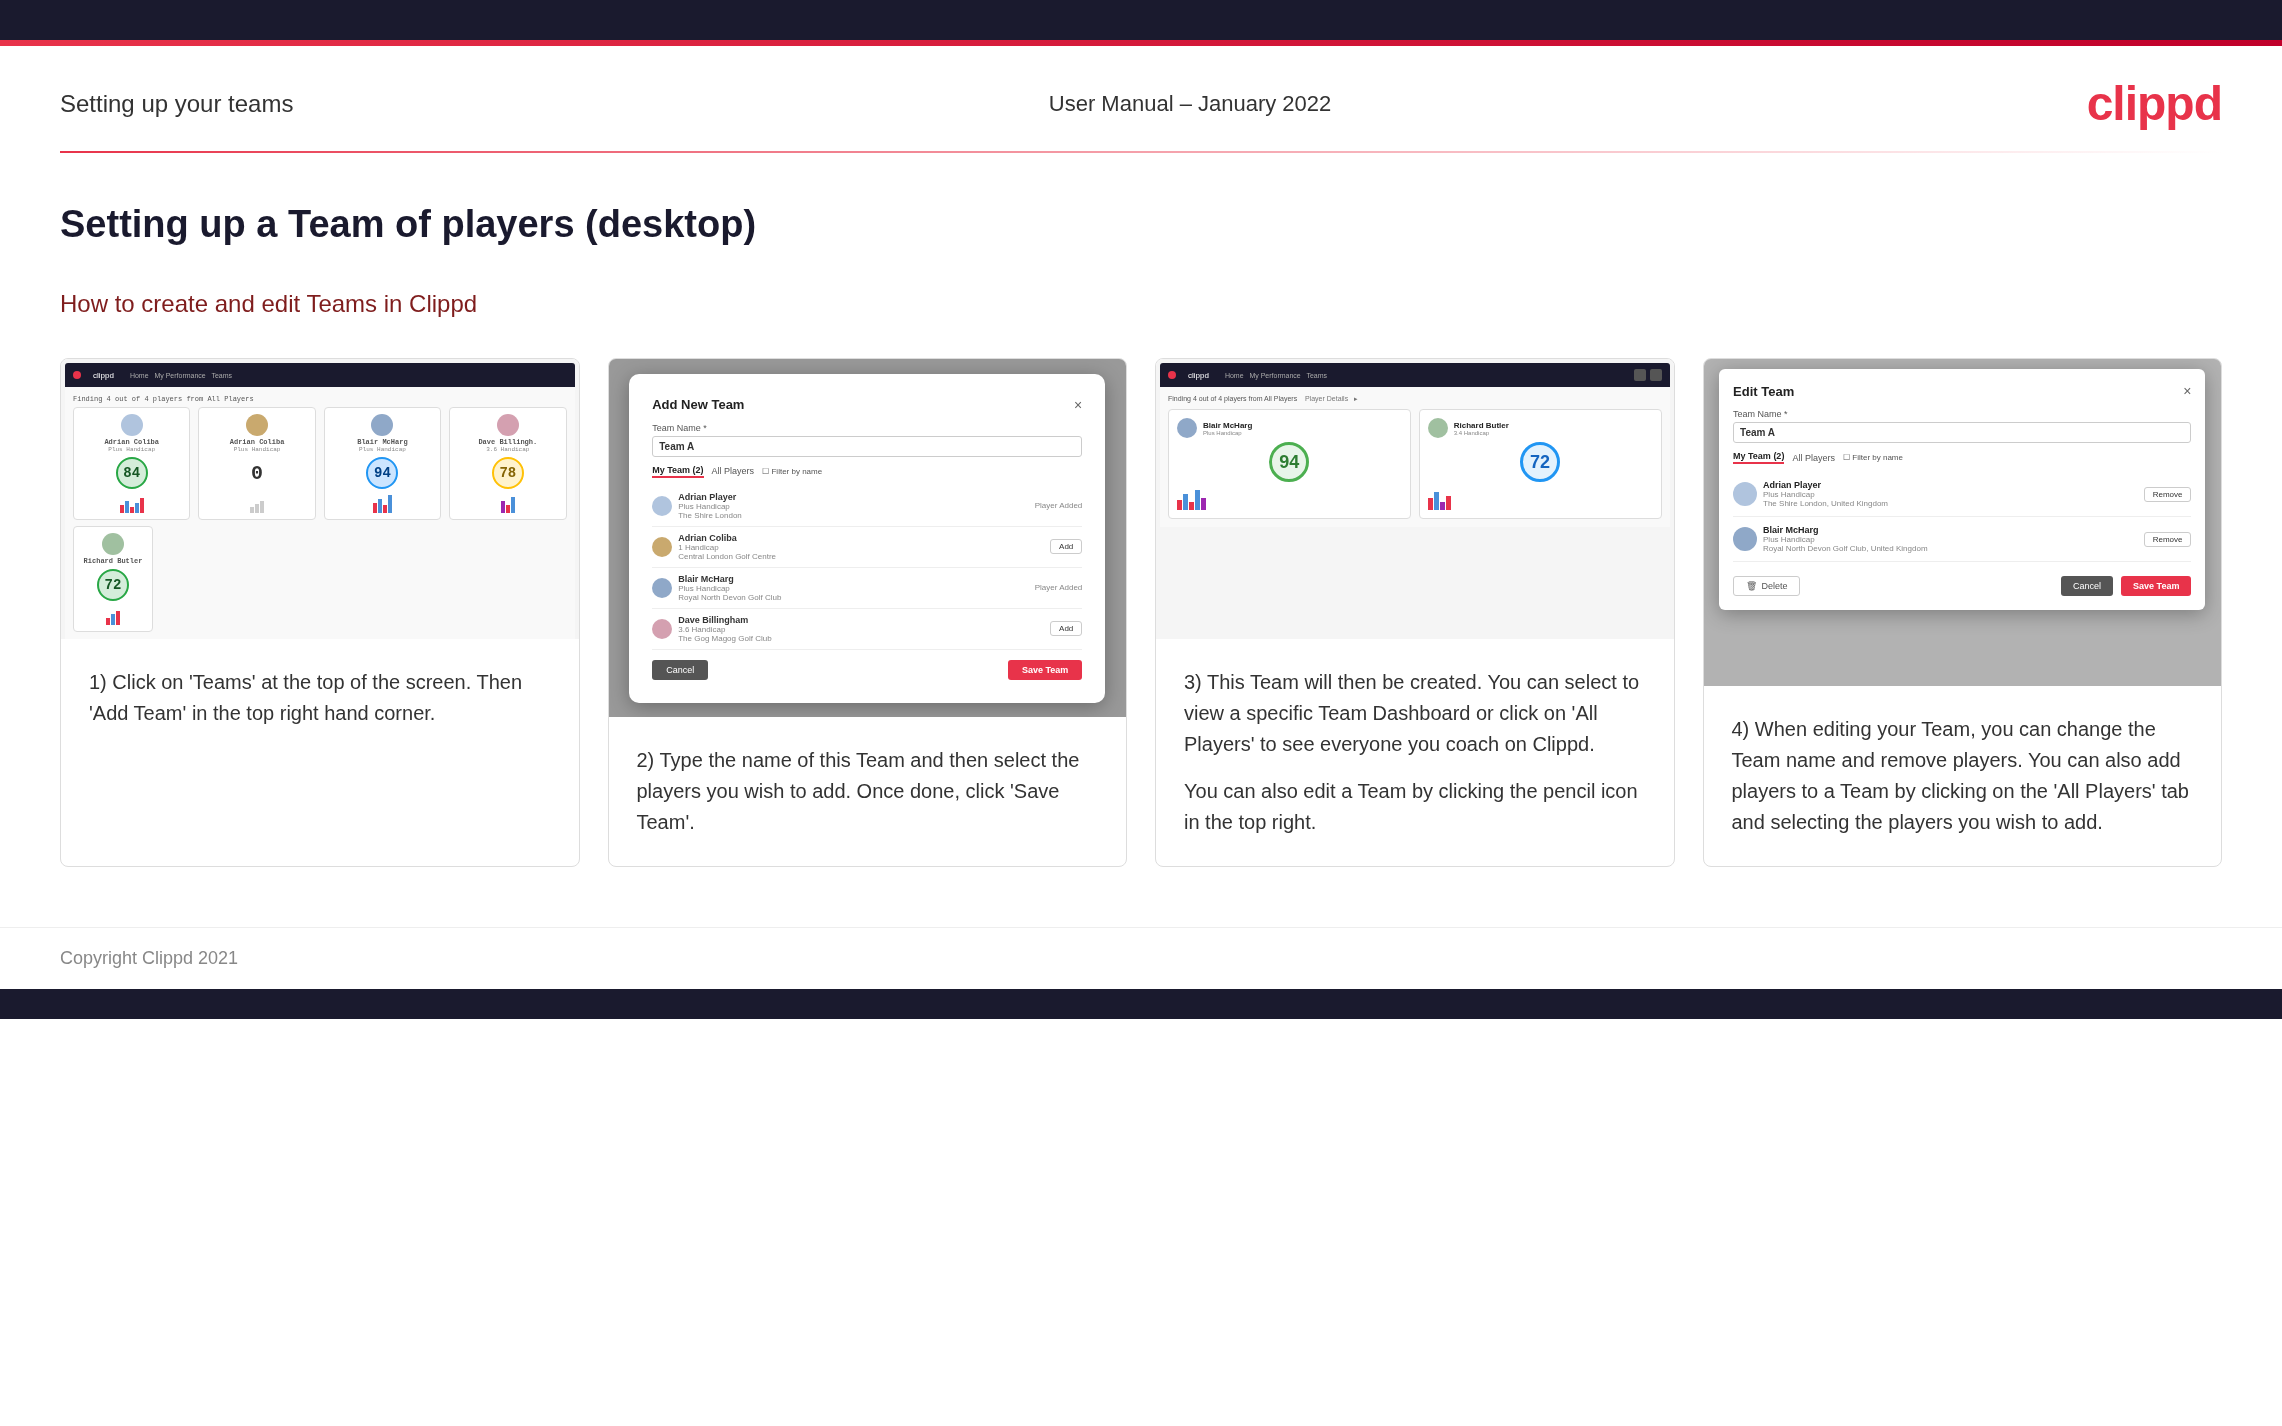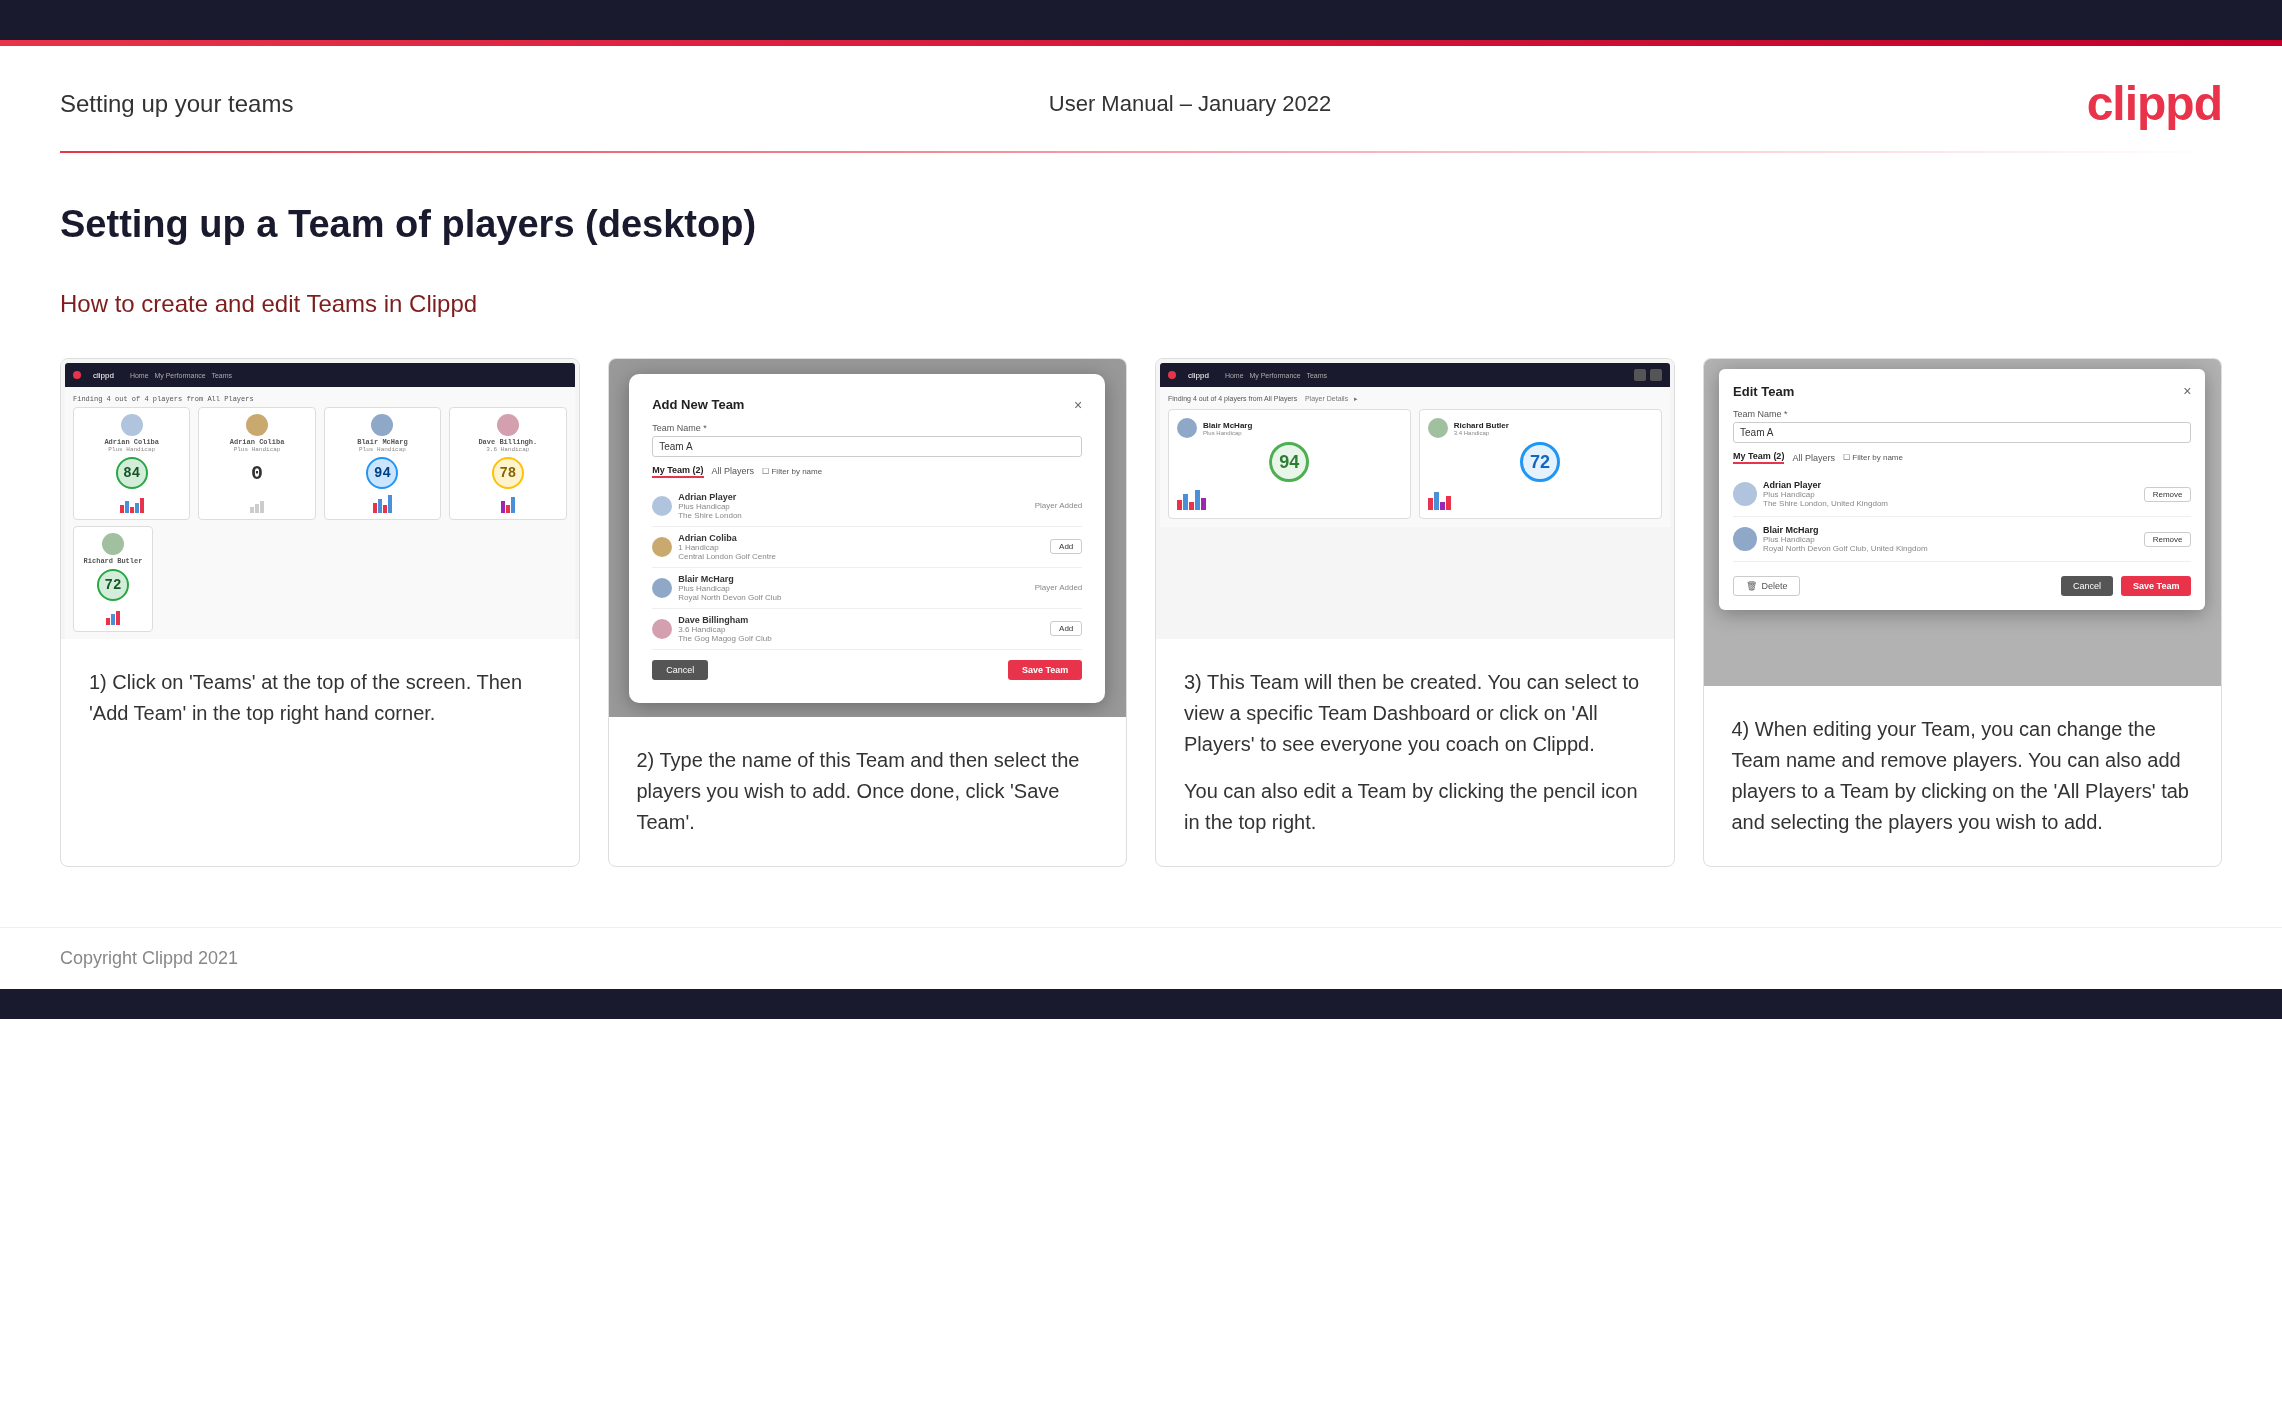--- a/index.html
+++ b/index.html
@@ -206,6 +206,7 @@
       font-size: 10px;
       margin-bottom: 8px;
       color: #333;
+      font-weight: bold;
     }
     .modal-tabs {
       display: flex;

